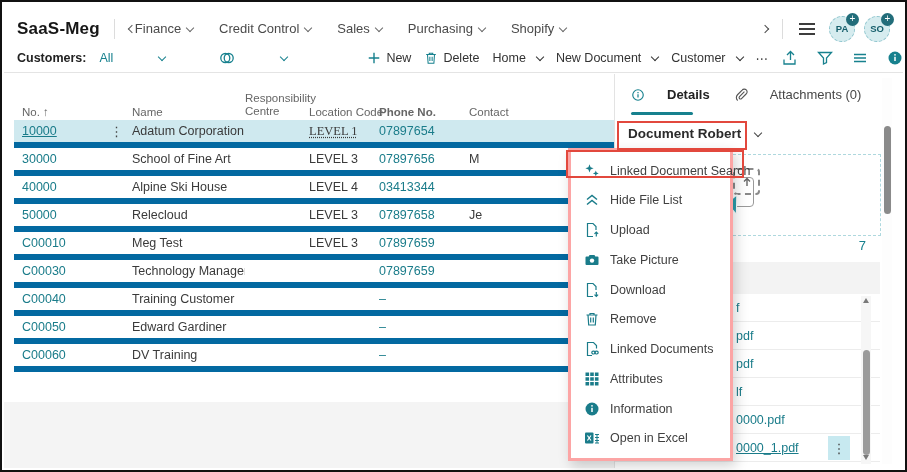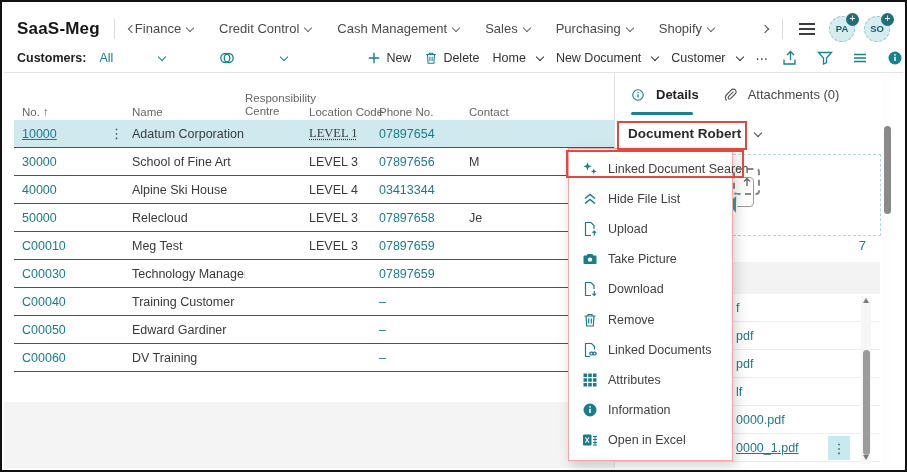--- a/index.html
+++ b/index.html
@@ -122,10 +122,6 @@
           <span class="chv"></span>
         </span>
         <span class="navitem">
-          <span>Cash Management</span>
-          <span class="chv"></span>
-        </span>
-        <span class="navitem">
           <span>Sales</span>
           <span class="chv"></span>
         </span>

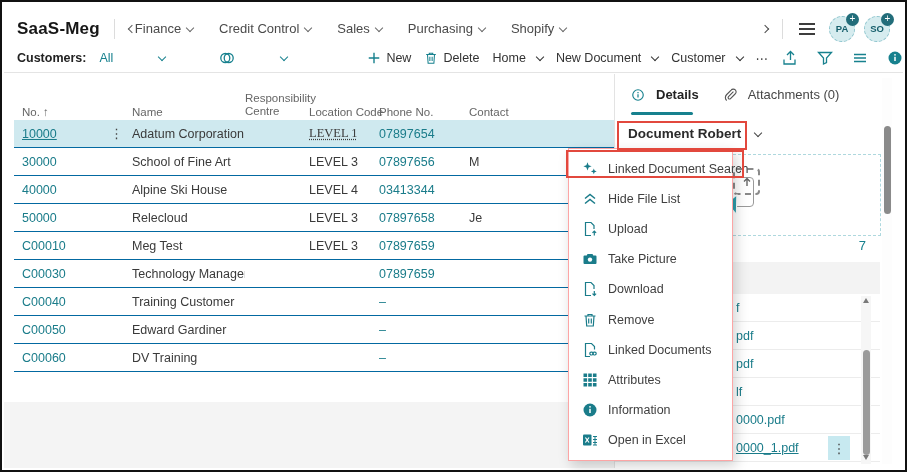--- a/index.html
+++ b/index.html
@@ -61,7 +61,7 @@
   
   .panel { position:absolute; left:612px; top:72px; right:2px; bottom:2px; background:#fff; border-left:1px solid #e3e3e3; z-index:1; }
   .tabs { display:flex; gap:24px; padding:13px 0 0 16px; font-size:13px; align-items:center; }
-  .tab { display:flex; align-items:center; gap:11px; cursor:pointer; color:#474747; }
+  .tab { display:flex; align-items:center; gap:22px; cursor:pointer; color:#474747; }
   .tab.active { color:#222; font-weight:700; }
   .tab .ic { color:#17818e; }
   .tab .ic.clip { color:#555; }

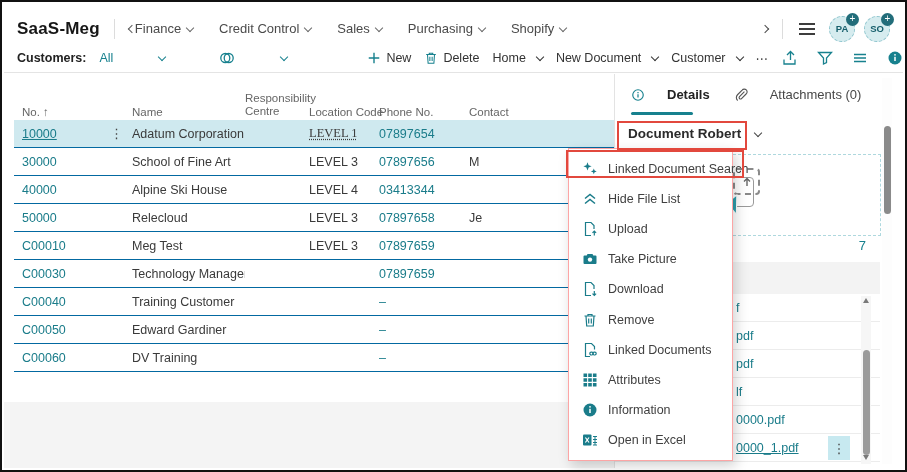--- a/index.html
+++ b/index.html
@@ -246,7 +246,7 @@
       <div class="hcell" style="grid-column: 3;">Name</div>
       <div class="hcell wrap" style="grid-column: 4;">Responsibility Centre</div>
       <div class="hcell" style="grid-column: 5;">Location Code</div>
-      <div class="hcell" style="grid-column: 6;">Phone No.</div>
+      <div class="hcell" style="grid-column: 6; font-weight: bold;">Phone No.</div>
       <div class="hcell" style="grid-column: 7; margin-top: 20px;">Contact</div>
     </div>
   <div class="tbody" id="tbody">

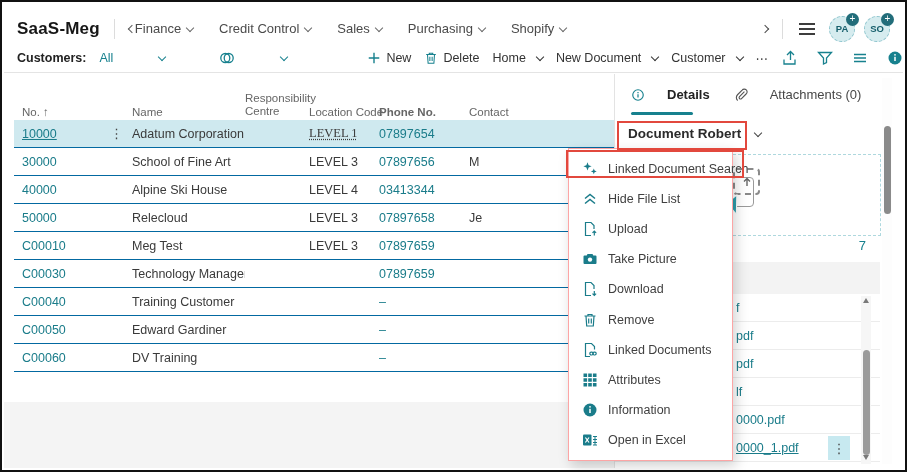--- a/index.html
+++ b/index.html
@@ -48,7 +48,7 @@
   .hcell { white-space:nowrap; }
   .hcell.wrap { white-space:normal; line-height:1.15; }
   .tbody { position:absolute; left:12px; top:118px; width:600px; z-index:1; }
-  .trow { height:28px; align-items:center; padding-left:8px; border-bottom:1px solid #0369a1; background:#fff;
+  .trow { height:28px; align-items:center; padding-left:8px; border-bottom:6px solid #0369a1; background:#fff;
           font-size:12.5px; color:#3a3a3a; cursor:pointer; }
   .trow.sel { background:#cfe9ef; }
   .cell { overflow:hidden; white-space:nowrap; }

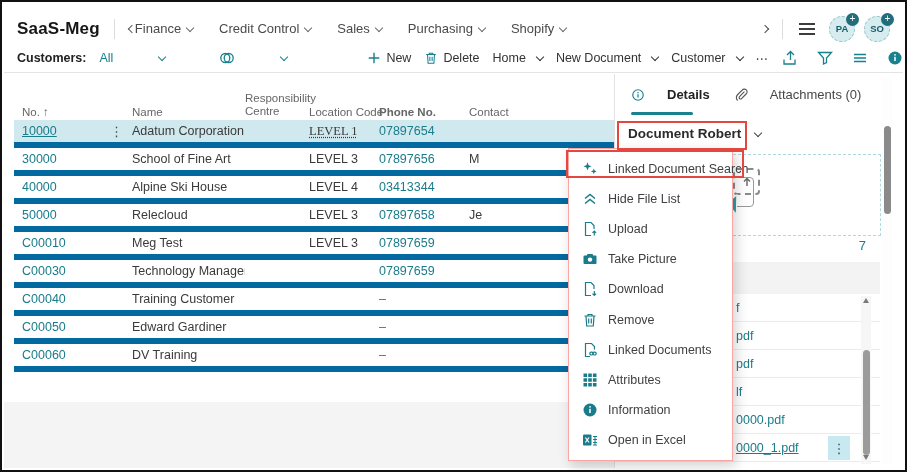--- a/index.html
+++ b/index.html
@@ -91,7 +91,7 @@
   .othumb { position:absolute; left:1.5px; top:48px; width:7px; height:88px; background:#8a8a8a; border-radius:4px; }
 
   
-  .menu { position:absolute; left:566px; top:146px; width:165px; height:313px; background:#fff; border:1px solid #fca5a5;
+  .menu { position:absolute; left:566px; top:146px; width:165px; height:313px; background:#fff; border:3px solid #fca5a5;
           box-shadow:3px 5px 12px rgba(0,0,0,.18); z-index:5; display:flex; flex-direction:column;
           justify-content:space-between; padding:5px 0; }
   .mitem { display:flex; align-items:center; gap:10px; padding-left:13px; font-size:12.5px; color:#404040; height:29px; cursor:pointer; }

